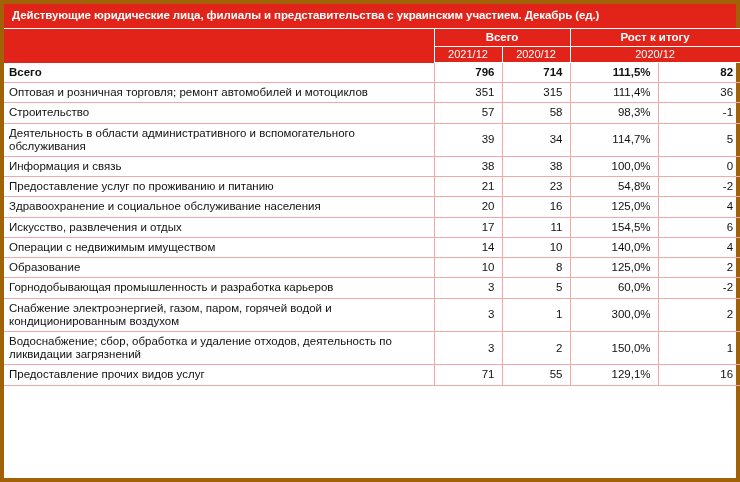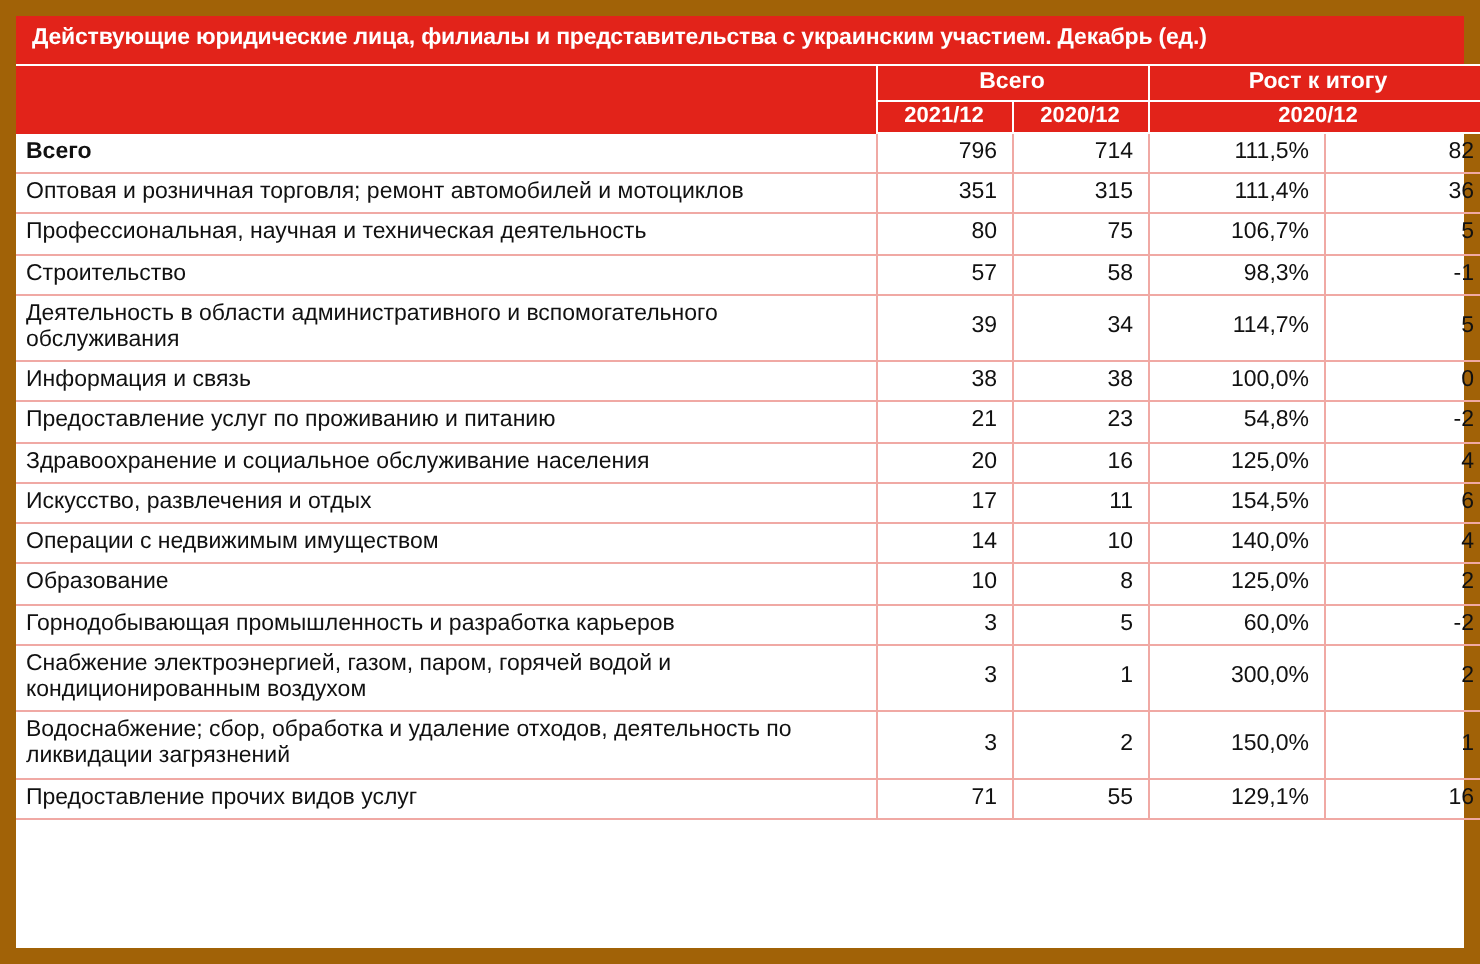--- a/index.html
+++ b/index.html
@@ -17,7 +17,7 @@
     width: 740px;
     height: 482px;
     box-sizing: border-box;
-    border: 8px solid #a16207;
+    border: 4px solid #a16207;
     background: #ffffff;
     display: flex;
     flex-direction: column;

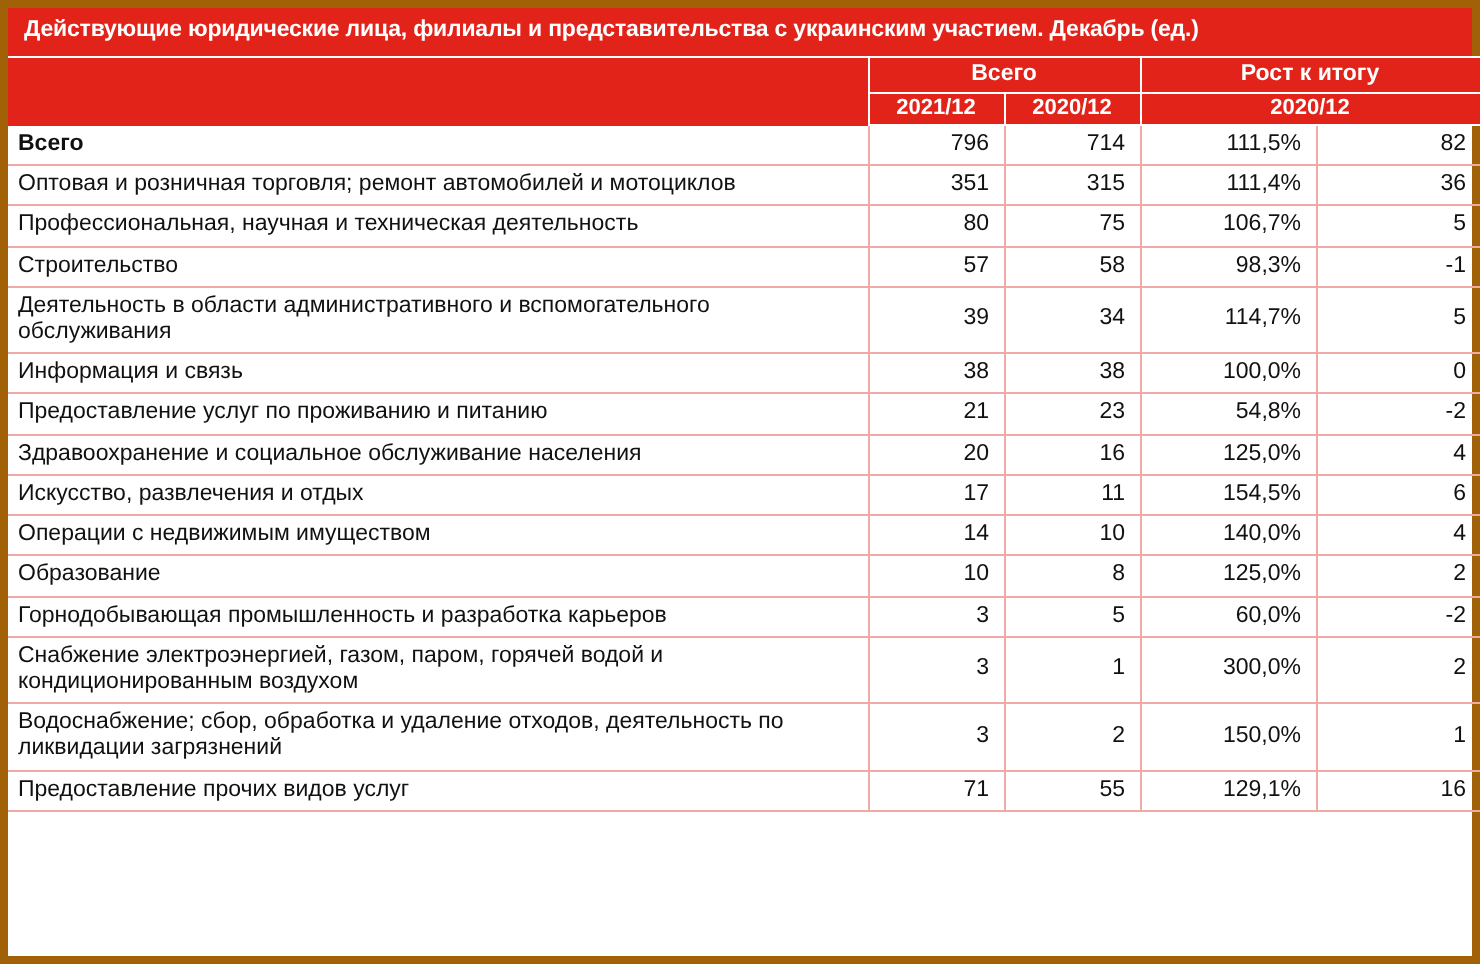--- a/index.html
+++ b/index.html
@@ -57,7 +57,7 @@
   .subhead-row th {
     background: #e2231a;
     color: #ffffff;
-    font-weight: bold;
+    font-weight: normal;
     font-size: 11px;
     border: 1px solid #ffffff;
     padding: 1px 4px 2px 4px;

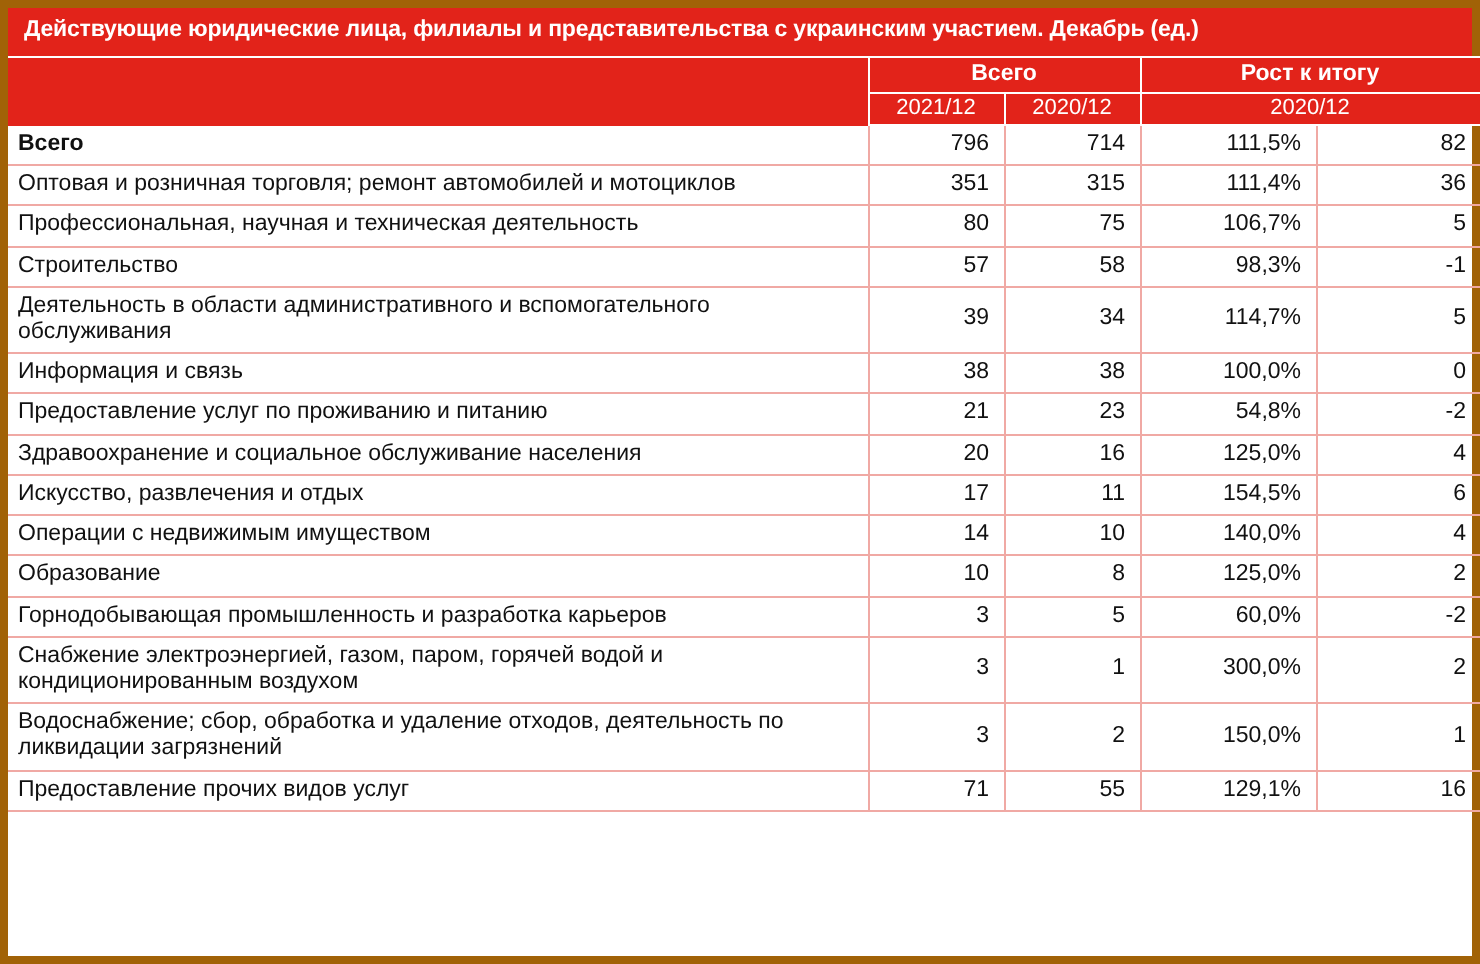--- a/index.html
+++ b/index.html
@@ -86,7 +86,7 @@
     border-right: none;
   }
   tr.total td {
-    font-weight: normal;
+    font-weight: bold;
     border-top: 1px solid #e2231a;
     border-bottom: 1px solid #f0a9a4;
   }

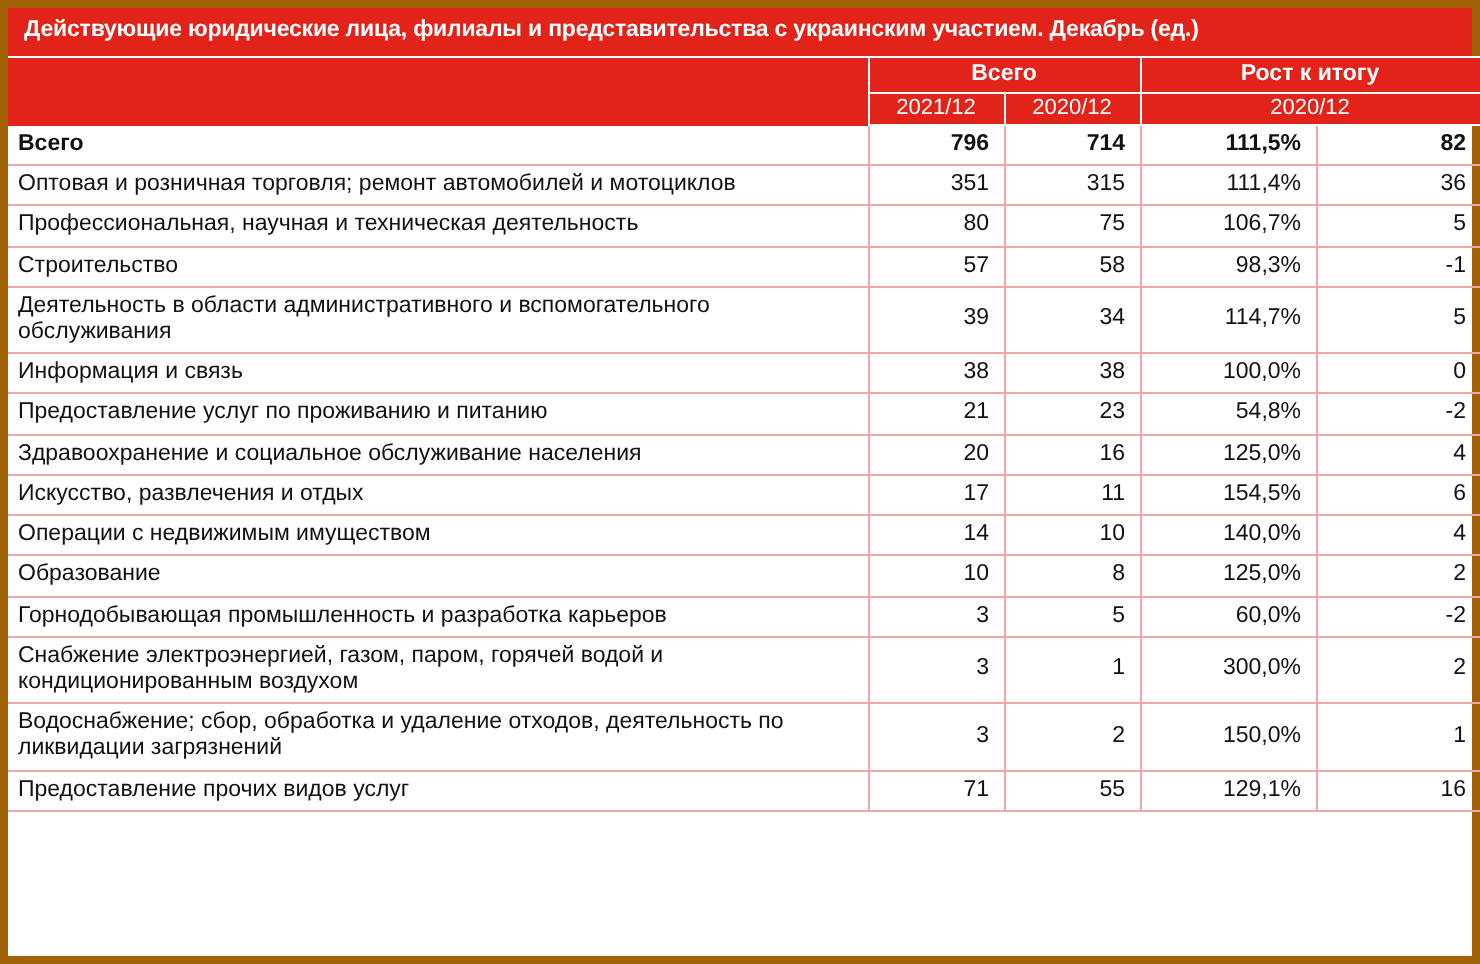--- a/index.html
+++ b/index.html
@@ -143,13 +143,6 @@
           <td class="num last">36</td>
         </tr>
         <tr>
-          <td class="label">Профессиональная, научная и техническая деятельность</td>
-          <td class="num">80</td>
-          <td class="num">75</td>
-          <td class="num">106,7%</td>
-          <td class="num last">5</td>
-        </tr>
-        <tr>
           <td class="label">Строительство</td>
           <td class="num">57</td>
           <td class="num">58</td>

